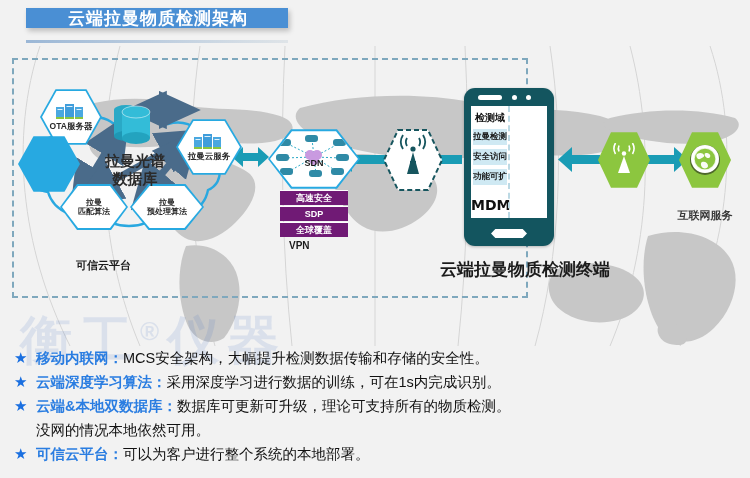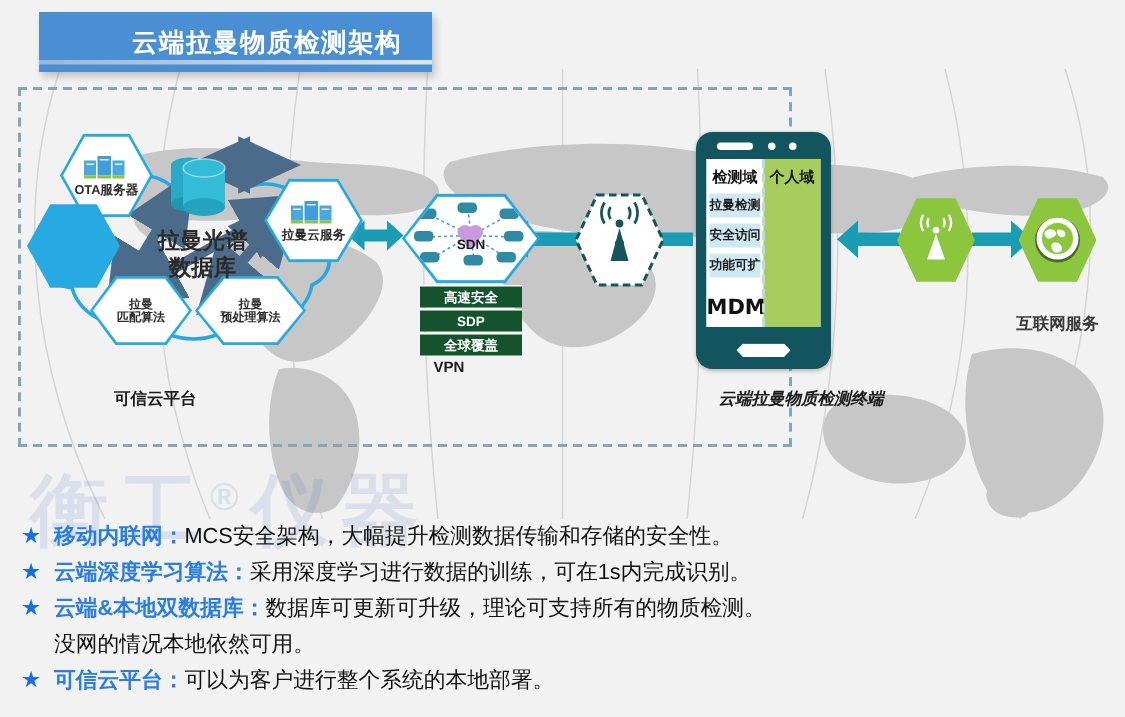--- a/index.html
+++ b/index.html
@@ -15,10 +15,10 @@
   
   .title-bar {
     position: absolute; left: 26px; top: 8px;
-    width: 262px; height: 40px;
+    width: 262px; height: 20px;
     background: #4a8fd4;
     box-shadow: 2px 3px 5px rgba(0,0,0,.22);
-    display: flex; align-items: center; justify-content: center; padding-left: 42px;
+    display: flex; align-items: center;  padding-left: 42px;
   }
   .title-bar .txt {
     color: #ffffff; font-size: 17px; font-weight: bold;

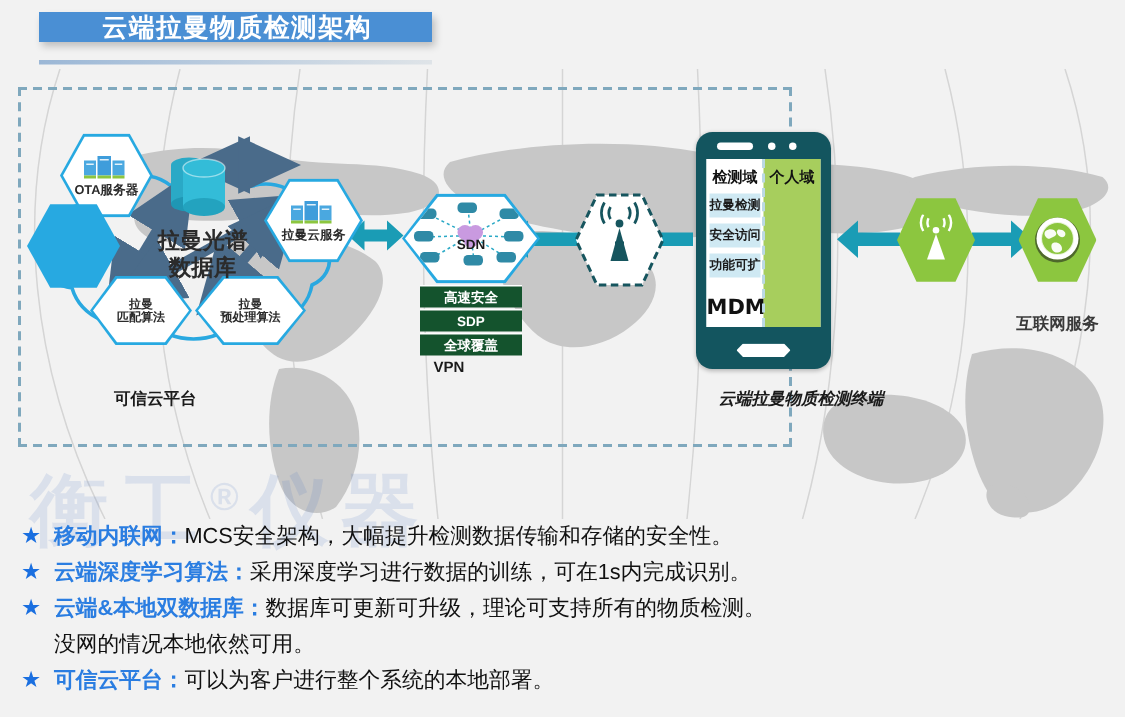--- a/index.html
+++ b/index.html
@@ -422,9 +422,6 @@
         <div class="feat">功能可扩</div>
         <div class="mdm">MDM</div>
       </div>
-      <div class="zone-right">
-        <div class="zone-title">个人域</div>
-      </div>
       <div class="zone-divider"></div>
     </div>
     <span class="phone-home"></span>

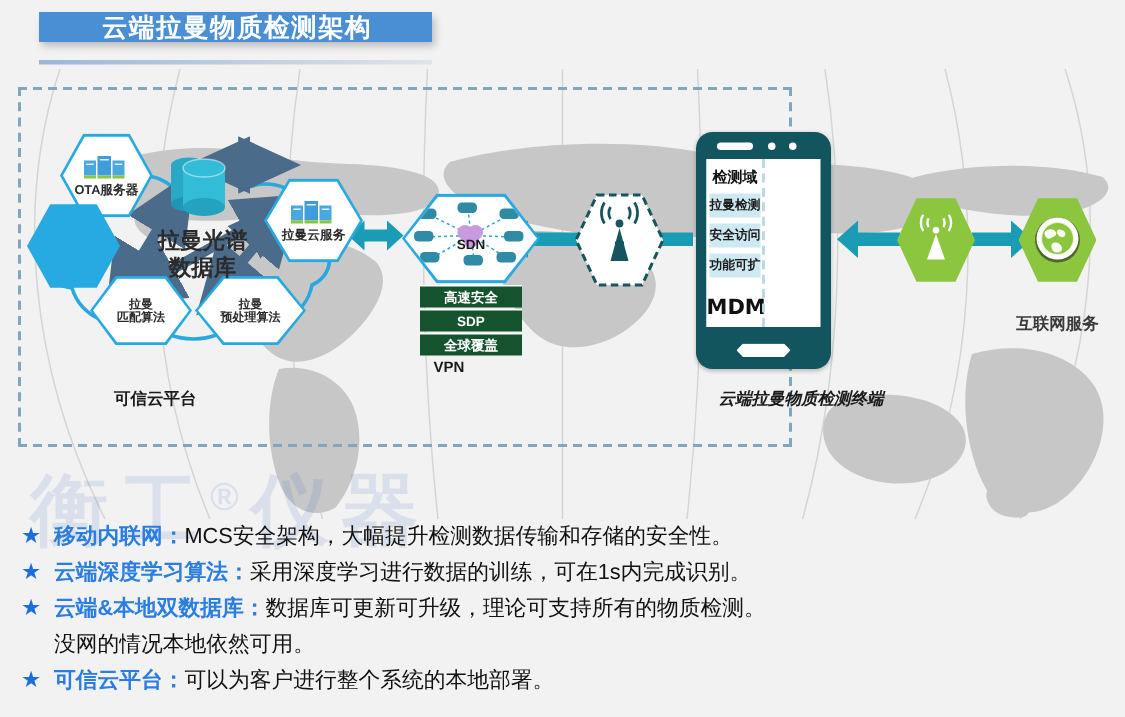--- a/index.html
+++ b/index.html
@@ -91,7 +91,7 @@
   
   .vpnbar {
     position: absolute; width: 68px; height: 15px;
-    background: #14532d; color: #fff; font-size: 9px; font-weight: bold;
+    background: #701a75; color: #fff; font-size: 9px; font-weight: bold;
     display: flex; align-items: center; justify-content: center;
     border-top: 1px solid #fff;
   }

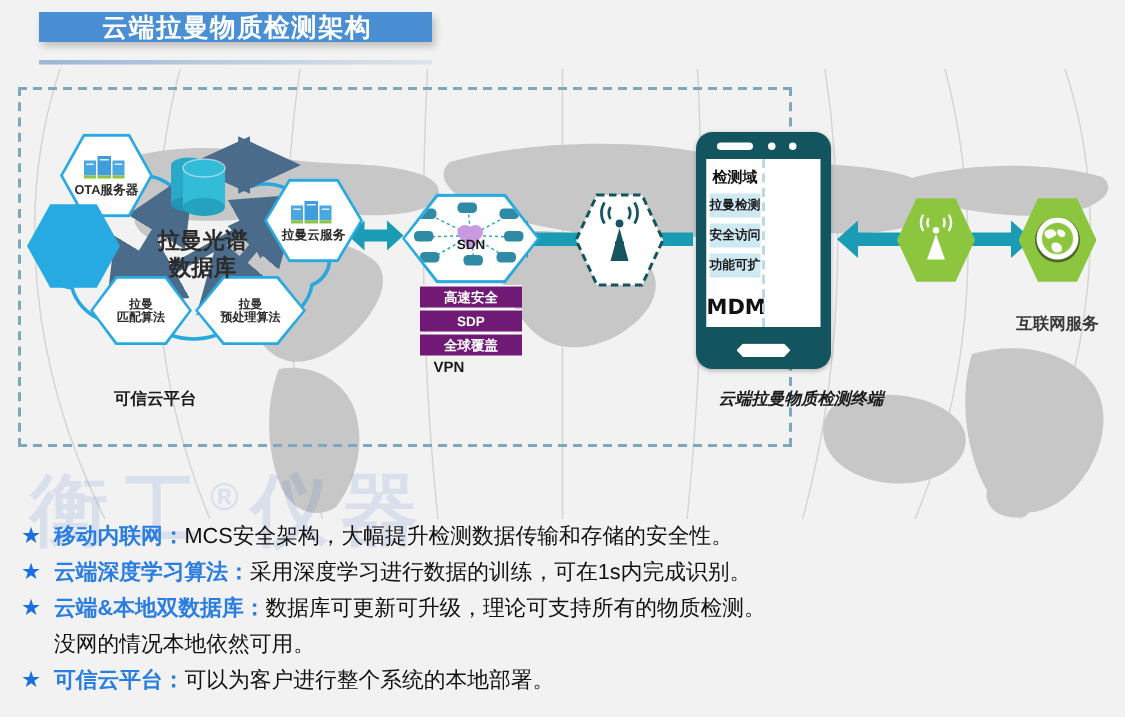--- a/index.html
+++ b/index.html
@@ -139,8 +139,8 @@
     background: #fff; clip-path: polygon(12% 0,88% 0,100% 50%,88% 100%,12% 100%,0 50%);
   }
   .phone-caption {
-    position: absolute; left: 464px; top: 258px; width: 140px; text-align: center;
-    font-size: 11px; font-weight: bold; color: #1b1b1b; white-space: nowrap; font-style: italic;
+    position: absolute; left: 440px; top: 258px; width: 140px; text-align: center;
+    font-size: 17px; font-weight: bold; color: #1b1b1b; white-space: nowrap;
   }
 
   

